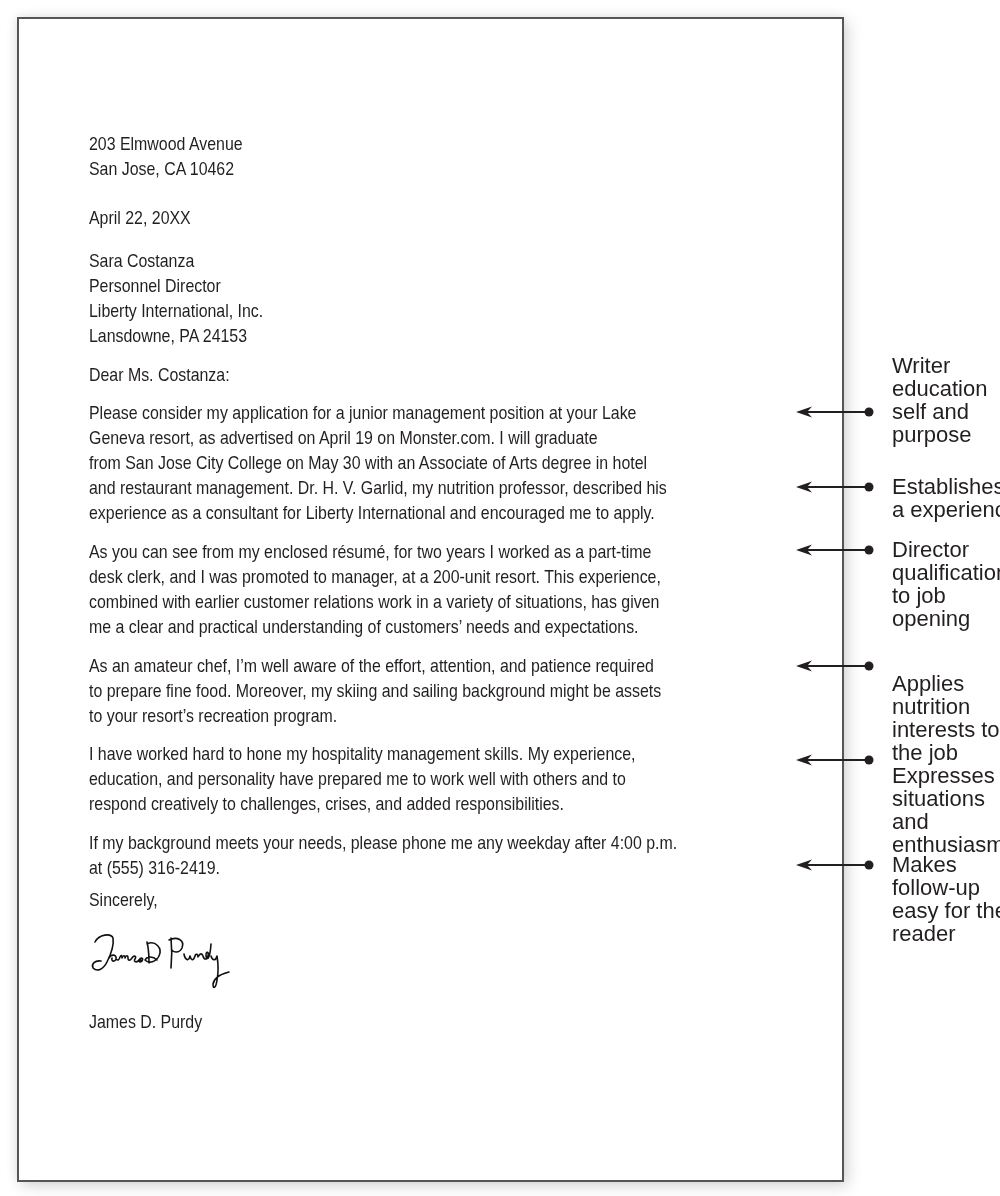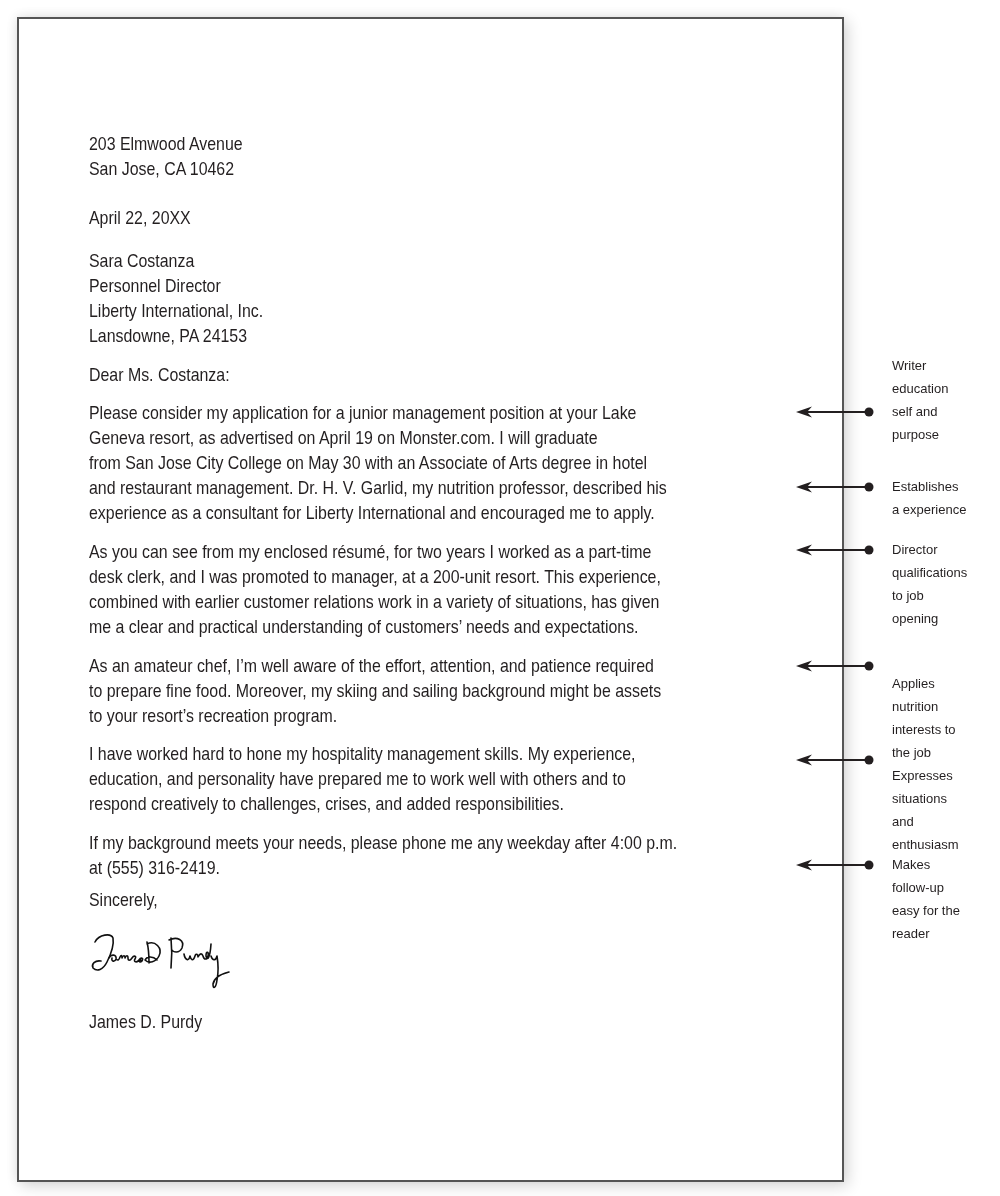--- a/index.html
+++ b/index.html
@@ -62,7 +62,7 @@
     .ann-label {
       position: absolute;
       left: 892px;
-      font-size: 13px;
+      font-size: 22px;
       line-height: 23px;
       color: #231f20;
       white-space: nowrap;

